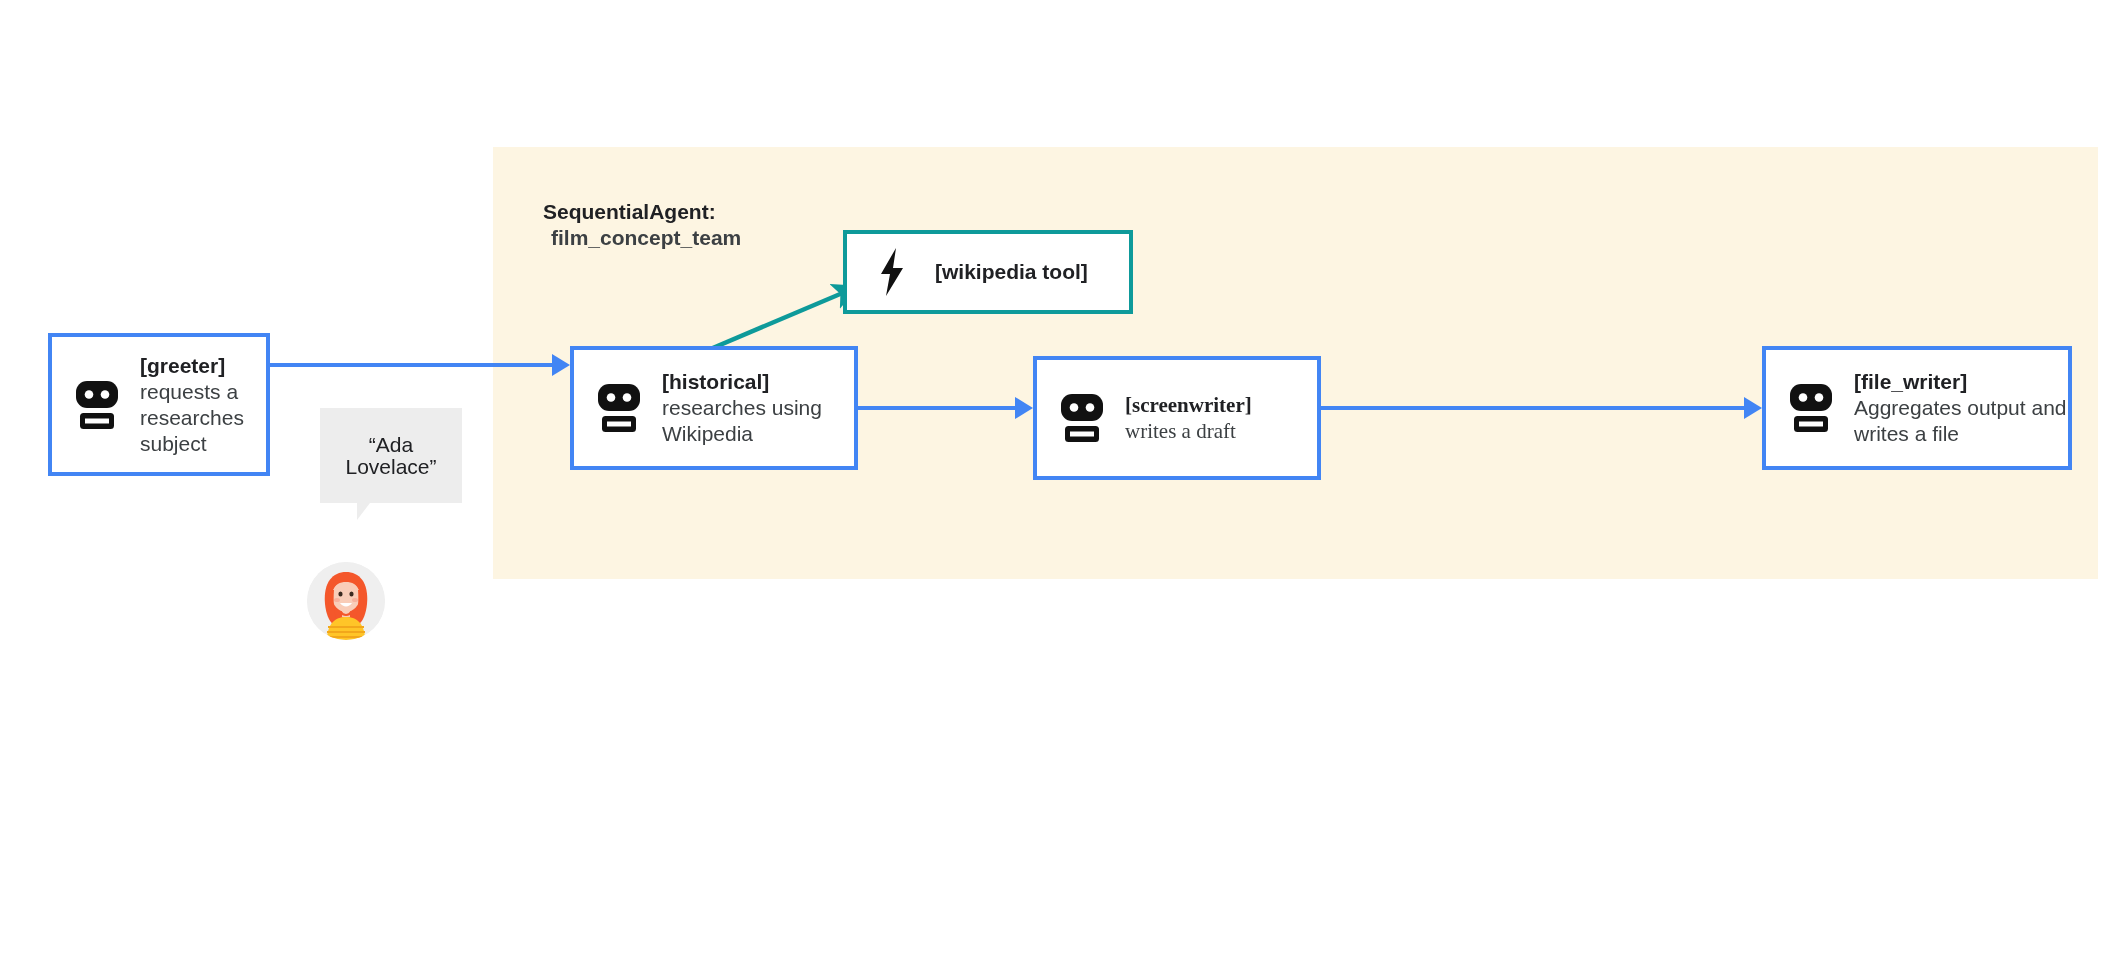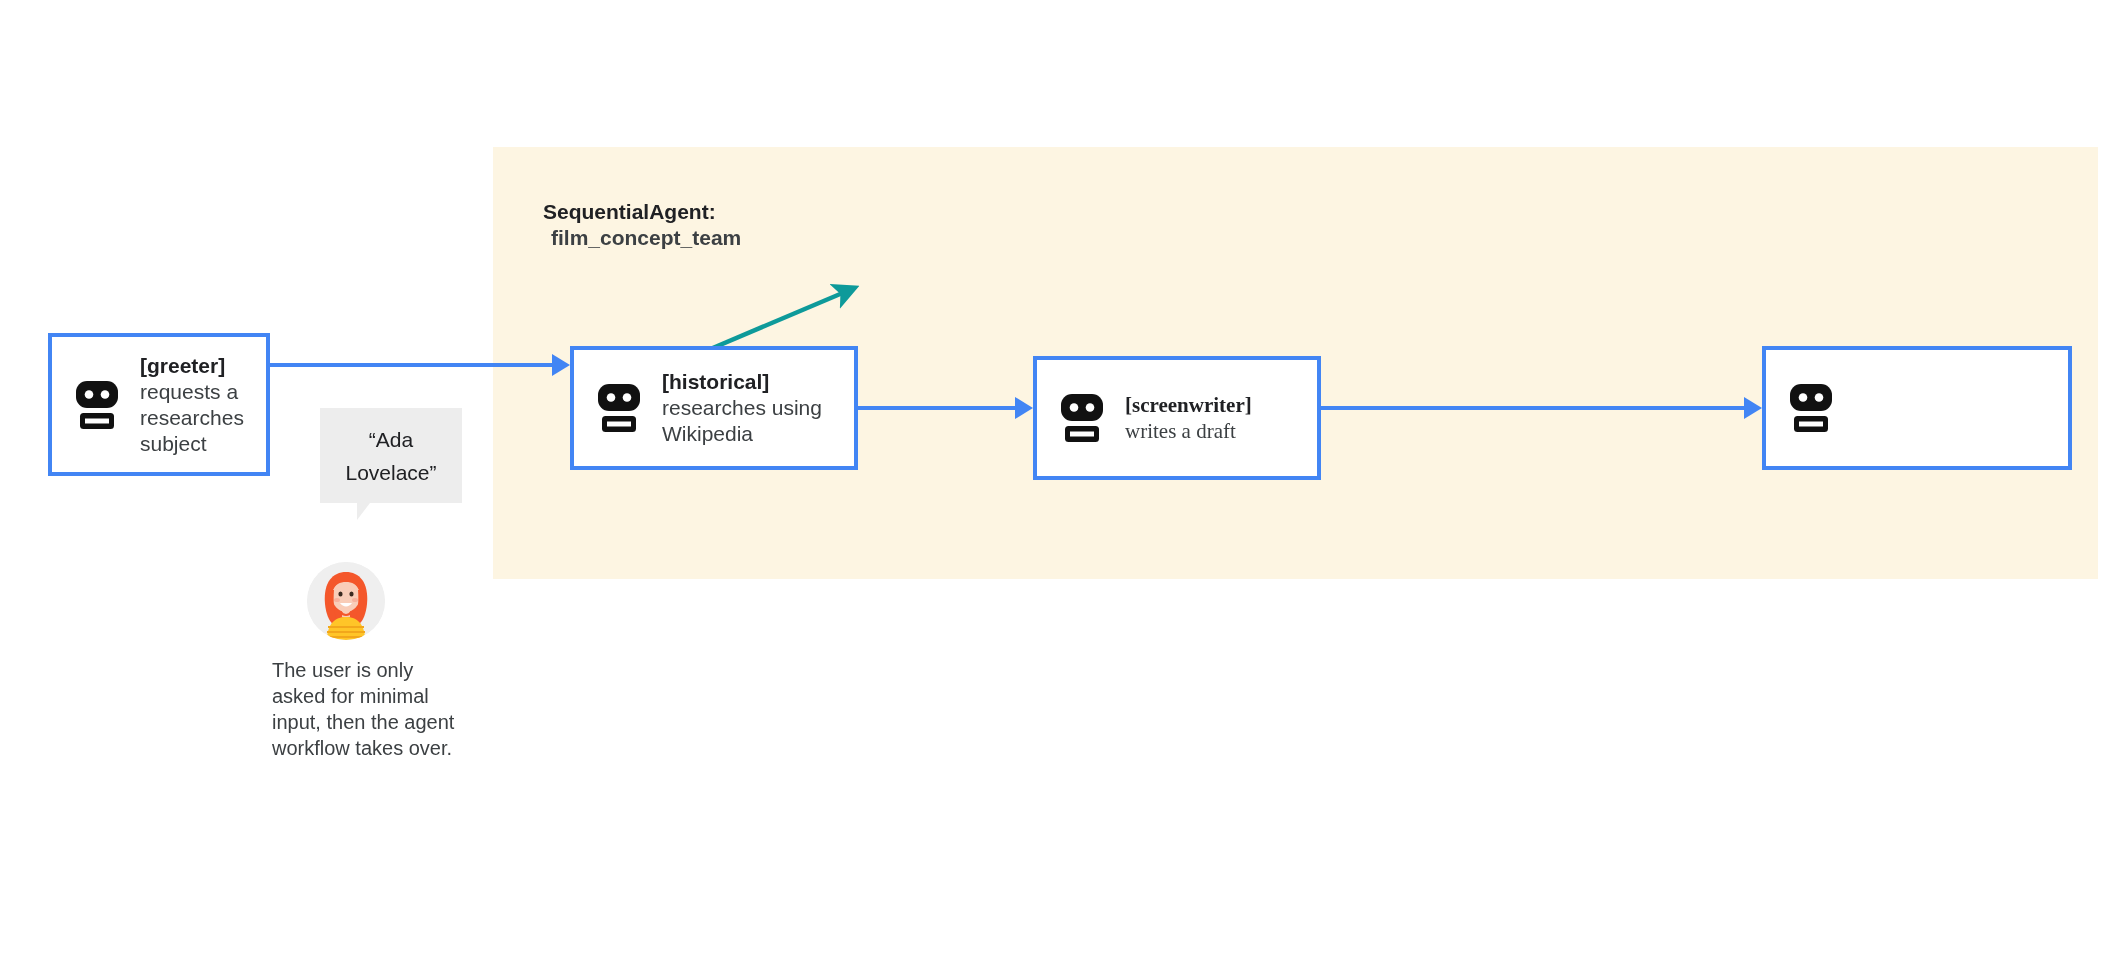--- a/index.html
+++ b/index.html
@@ -253,6 +253,16 @@
     </div>
   </div>
 
+  <div class="node tool" id="node-wikipedia">
+    <div class="node-icon">
+      <svg width="30" height="50" viewBox="0 0 30 50">
+        <path d="M19 1 L4 27 L13 27 L9 49 L26 21 L16 21 Z" fill="#111111"></path>
+      </svg>
+    </div>
+    <div class="node-text">
+      <span class="name">[wikipedia tool]</span>
+    </div>
+  </div>
 
   <div class="node" id="node-screenwriter">
     <div class="node-icon">

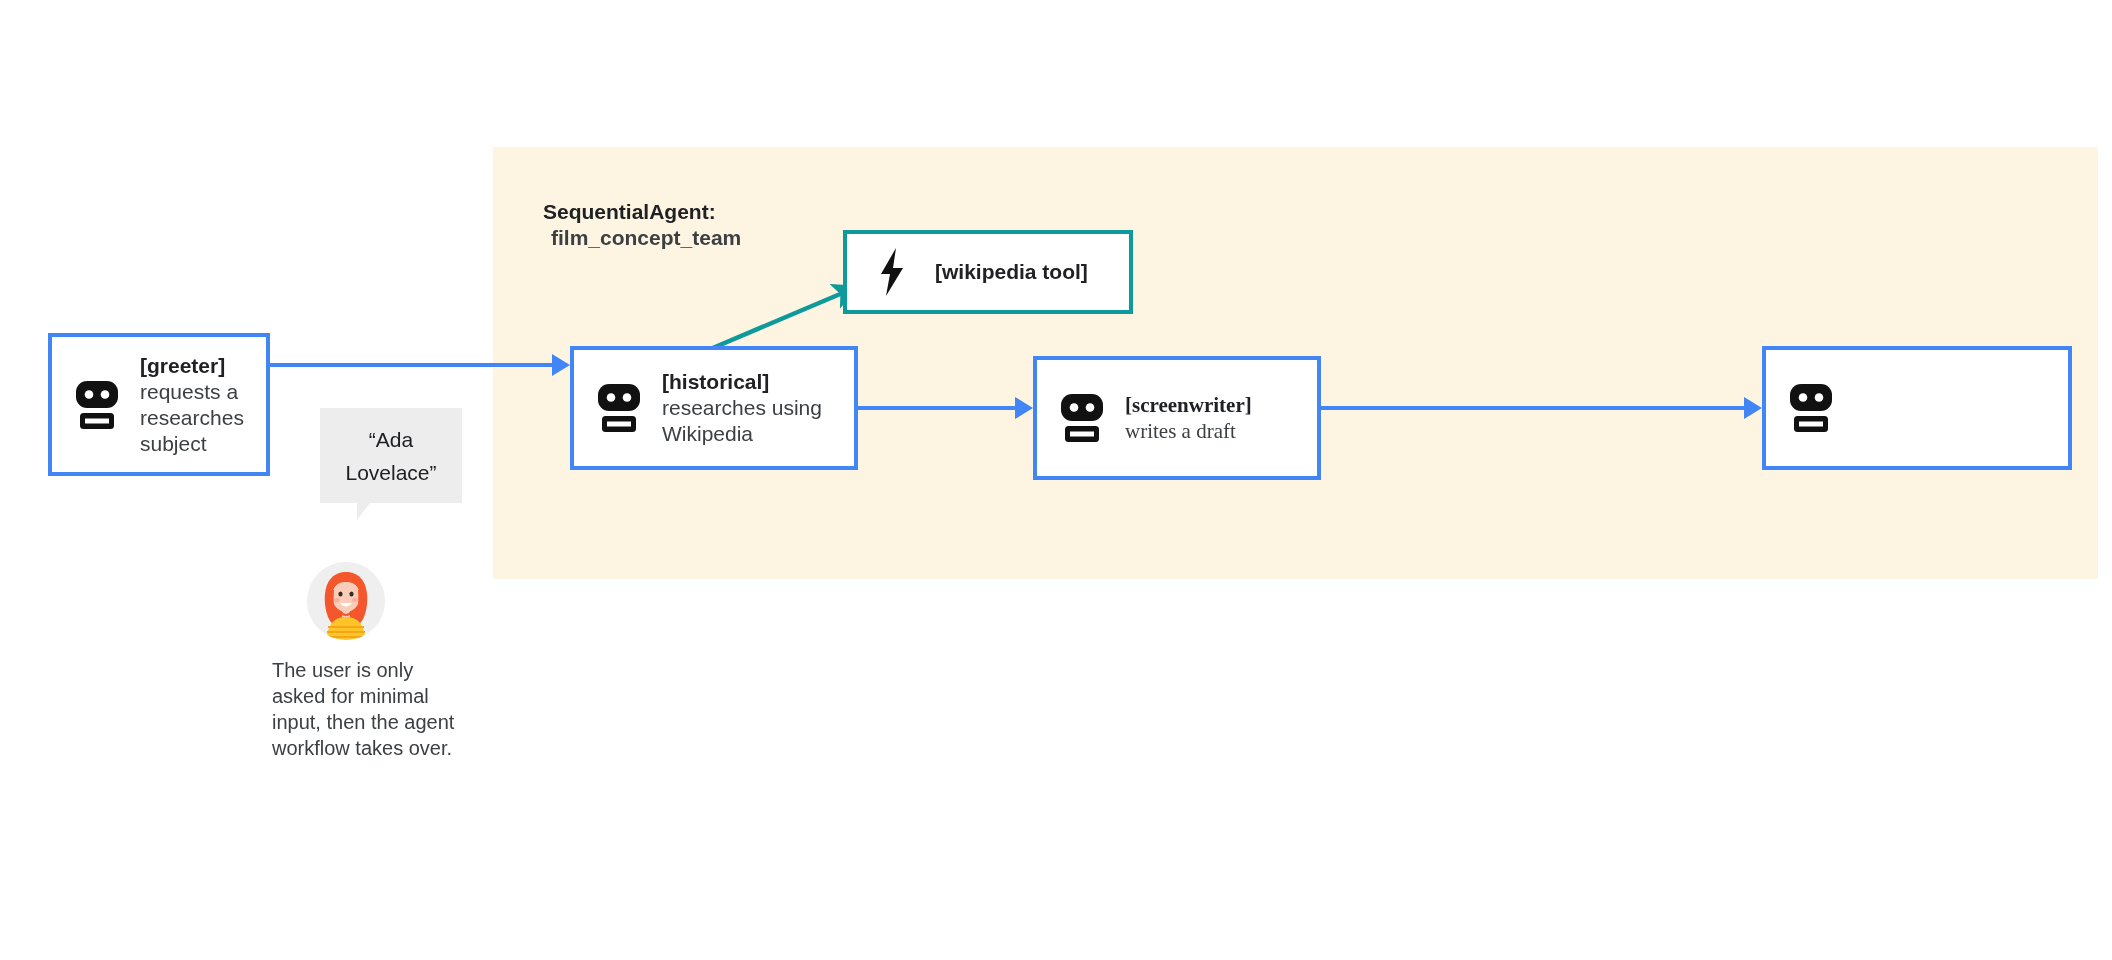--- a/index.html
+++ b/index.html
@@ -290,6 +290,10 @@
         <rect x="11" y="38.5" width="24" height="5" fill="#ffffff"></rect>
       </svg>
     </div>
+    <div class="node-text">
+      <span class="name">[file_writer]</span>
+      <span class="desc">Aggregates output and writes a file</span>
+    </div>
   </div>
 
   <div class="bubble">“Ada Lovelace”</div>

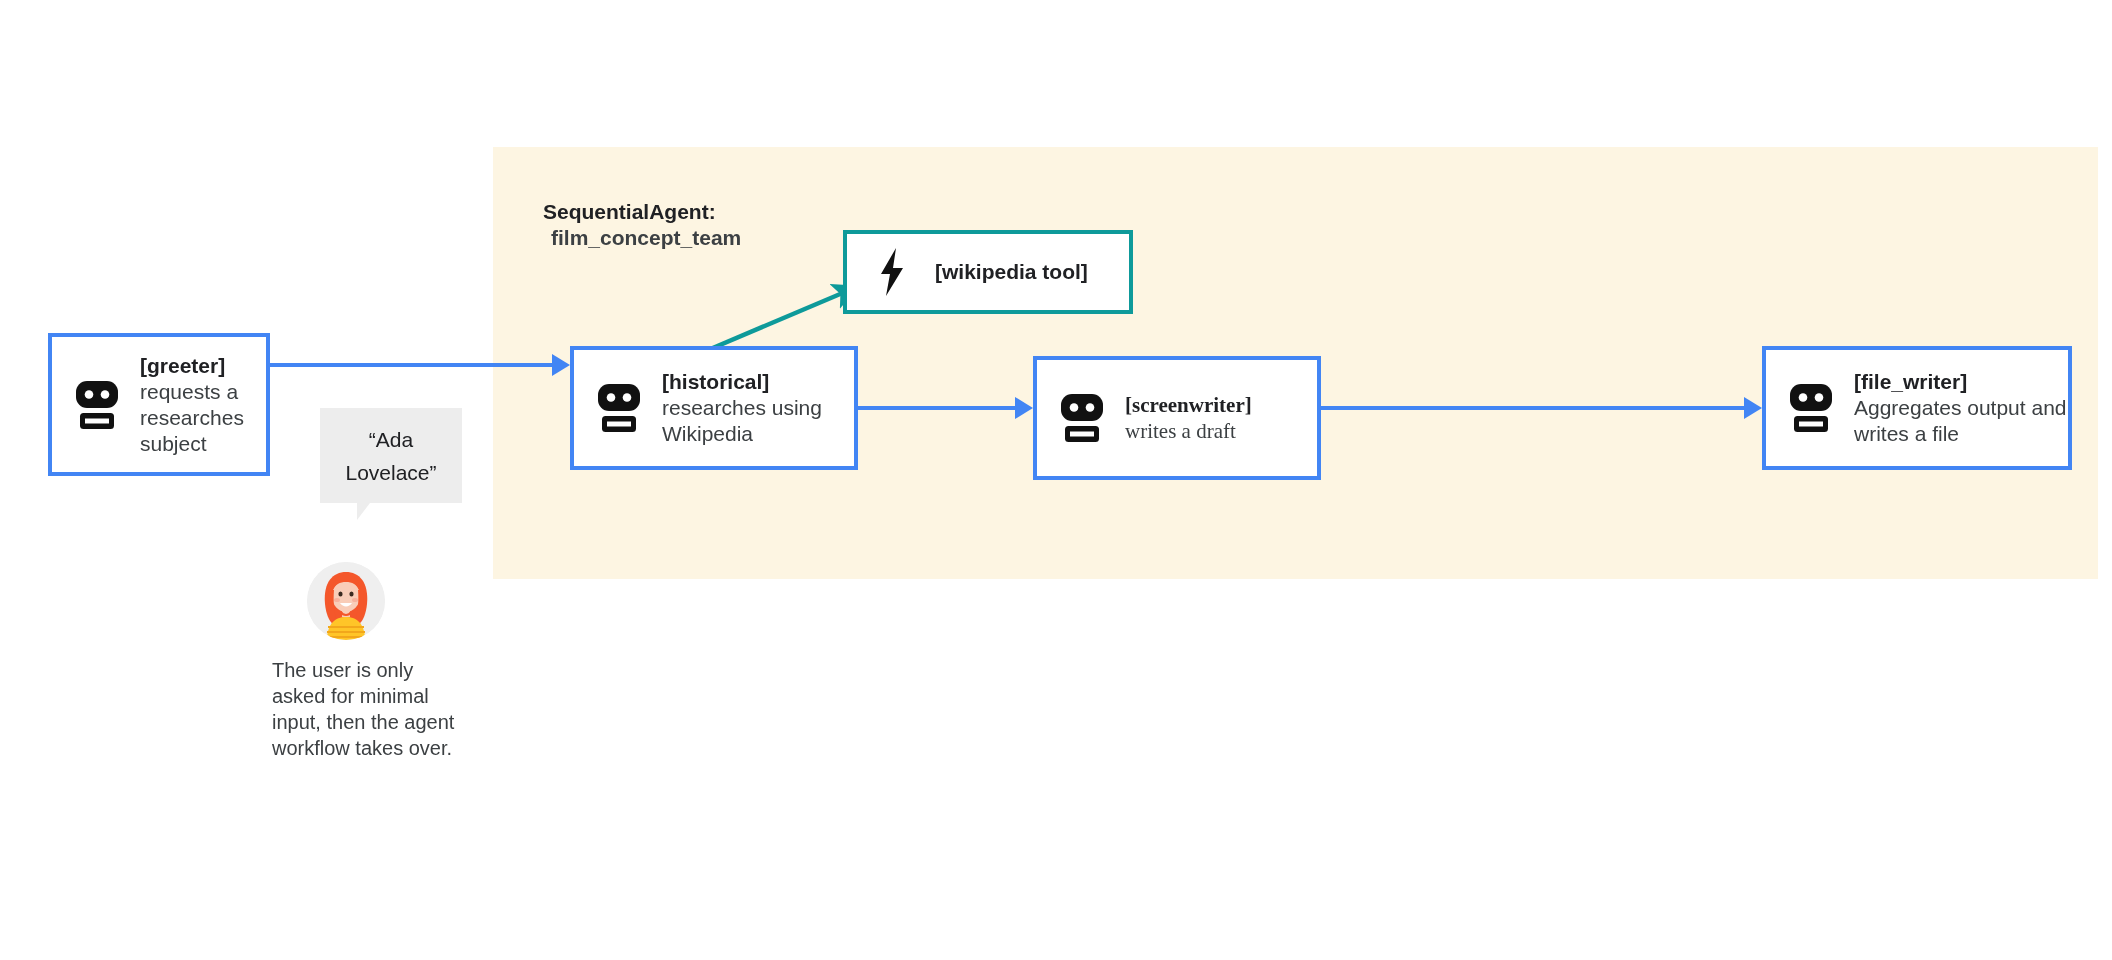--- a/index.html
+++ b/index.html
@@ -145,7 +145,7 @@
     justify-content: center;
     text-align: center;
     font-size: 21px;
-    line-height: 33px;
+    line-height: 22px;
     color: #202124;
     padding: 0 12px;
     box-sizing: border-box;

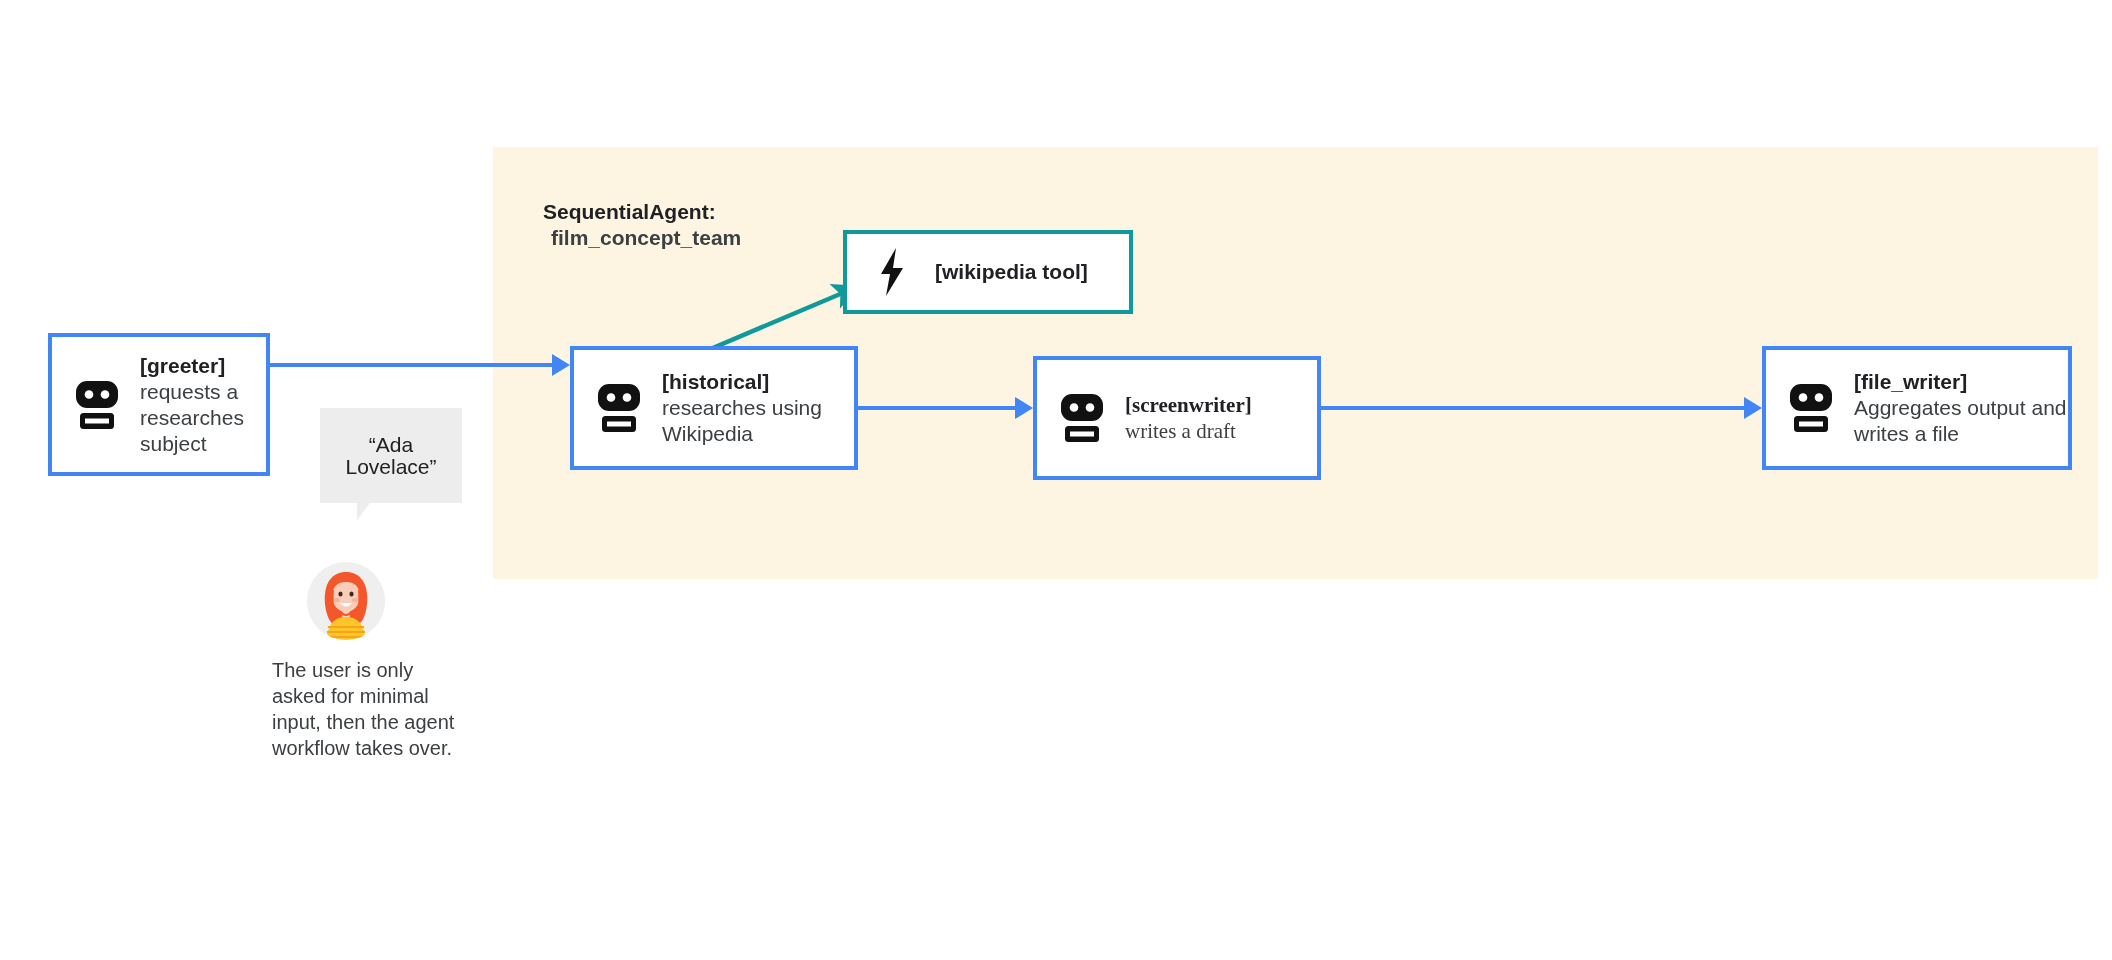--- a/index.html
+++ b/index.html
@@ -332,7 +332,6 @@
     </svg>
   </div>
 
-  <div class="caption">The user is only asked for minimal input, then the agent workflow takes over.</div>
 
 </div>
 

